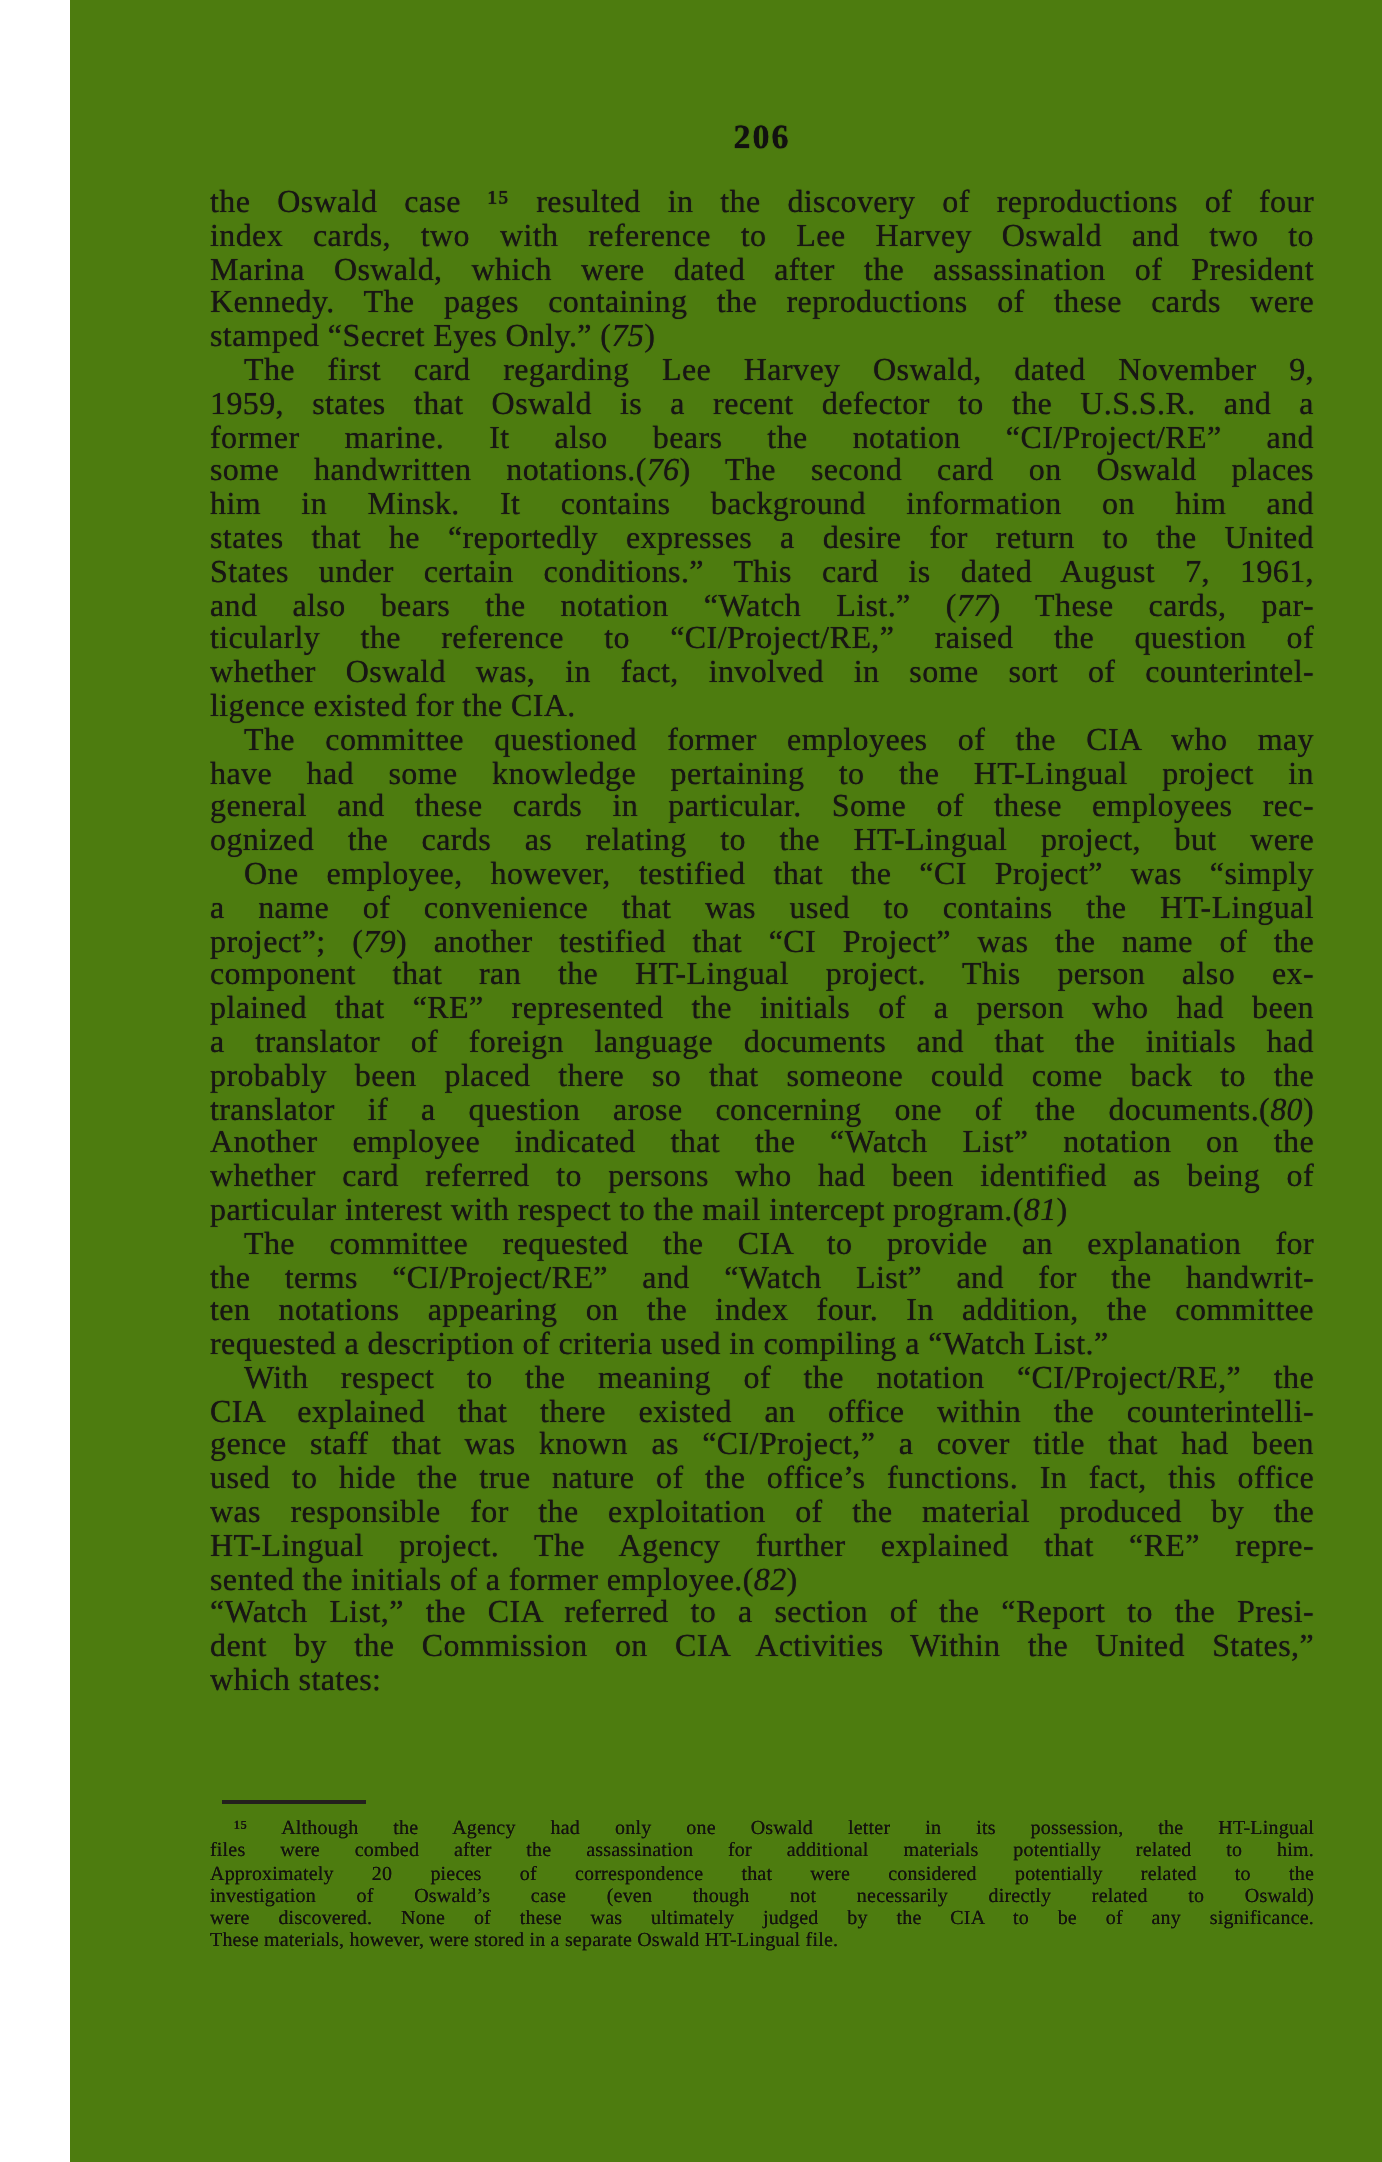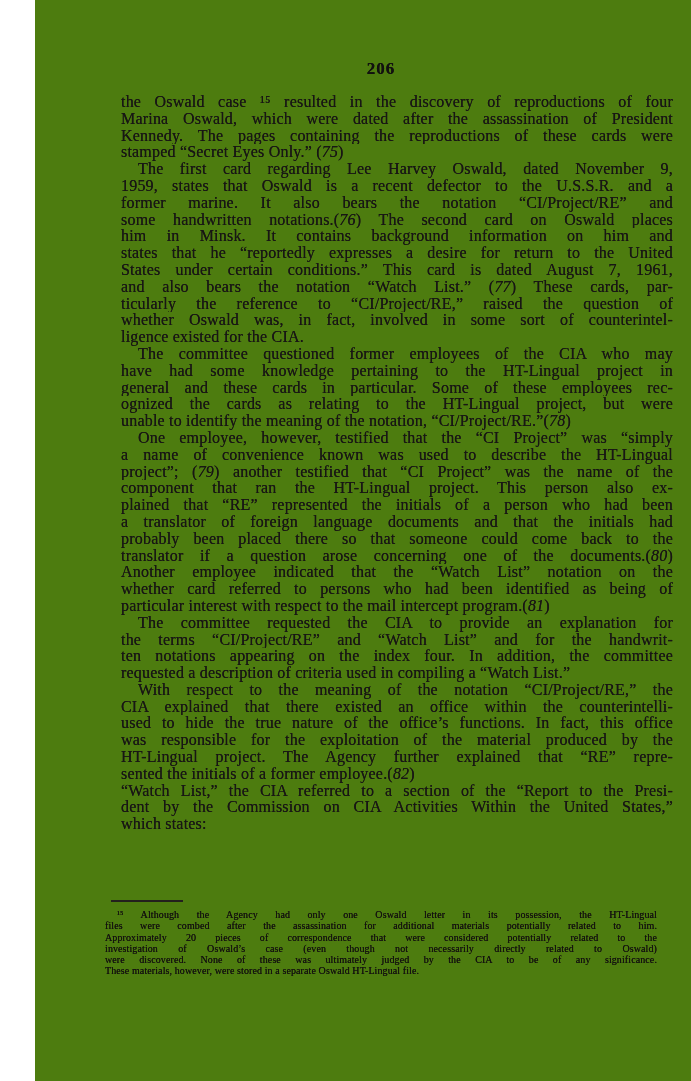--- a/index.html
+++ b/index.html
@@ -29,7 +29,7 @@
   .body-text {
     position: absolute;
     top: 94px;
-    left: 86px;
+    left: 70px;
     width: 552px;
   }
   .tline {

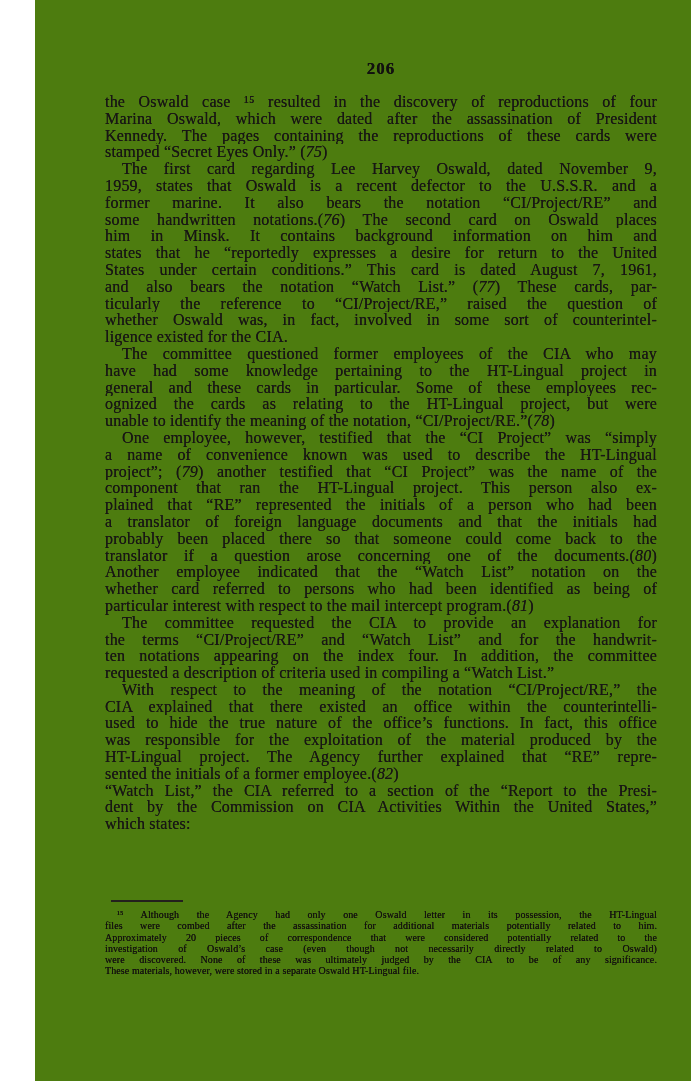--- a/index.html
+++ b/index.html
@@ -80,6 +80,7 @@
   <div class="body-text">
     <div class="para">
         <div class="tline">the Oswald case ¹⁵ resulted in the discovery of reproductions of four</div>
+        <div class="tline">index cards, two with reference to Lee Harvey Oswald and two to</div>
         <div class="tline">Marina Oswald, which were dated after the assassination of President</div>
         <div class="tline">Kennedy. The pages containing the reproductions of these cards were</div>
         <div class="tline last">stamped “Secret Eyes Only.” (<i>75</i>)</div>

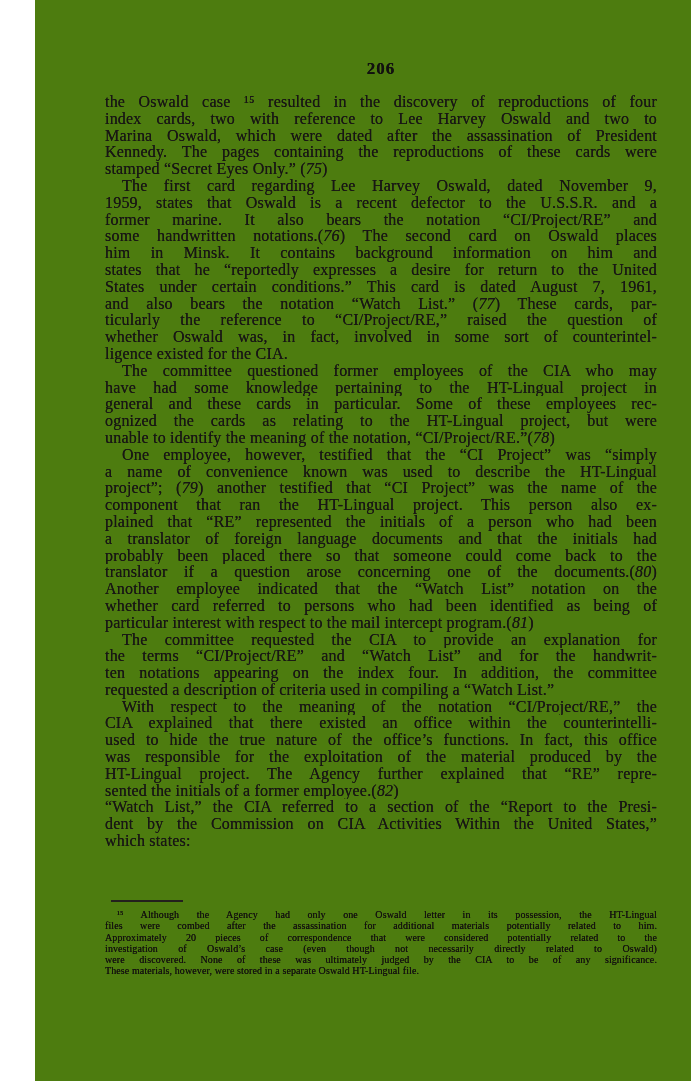--- a/index.html
+++ b/index.html
@@ -103,7 +103,6 @@
         <div class="tline">have had some knowledge pertaining to the HT-Lingual project in</div>
         <div class="tline">general and these cards in particular. Some of these employees rec-</div>
         <div class="tline">ognized the cards as relating to the HT-Lingual project, but were</div>
-        <div class="tline last">unable to identify the meaning of the notation, “CI/Project/RE.”(<i>78</i>)</div>
       </div>
     <div class="para">
         <div class="tline ind">One employee, however, testified that the “CI Project” was “simply</div>

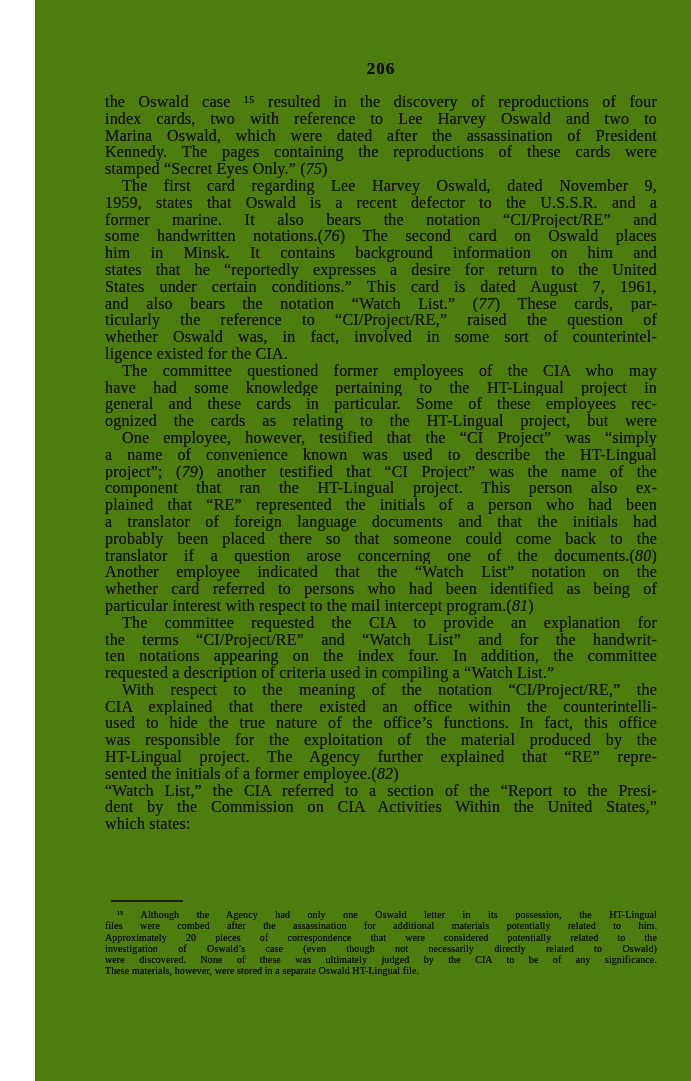--- a/index.html
+++ b/index.html
@@ -106,7 +106,7 @@
       </div>
     <div class="para">
         <div class="tline ind">One employee, however, testified that the “CI Project” was “simply</div>
-        <div class="tline">a name of convenience known was used to describe the HT-Lingual</div>
+        <div class="tline">a name of convenience that was used to contains the HT-Lingual</div>
         <div class="tline">project”; (<i>79</i>) another testified that “CI Project” was the name of the</div>
         <div class="tline">component that ran the HT-Lingual project. This person also ex-</div>
         <div class="tline">plained that “RE” represented the initials of a person who had been</div>

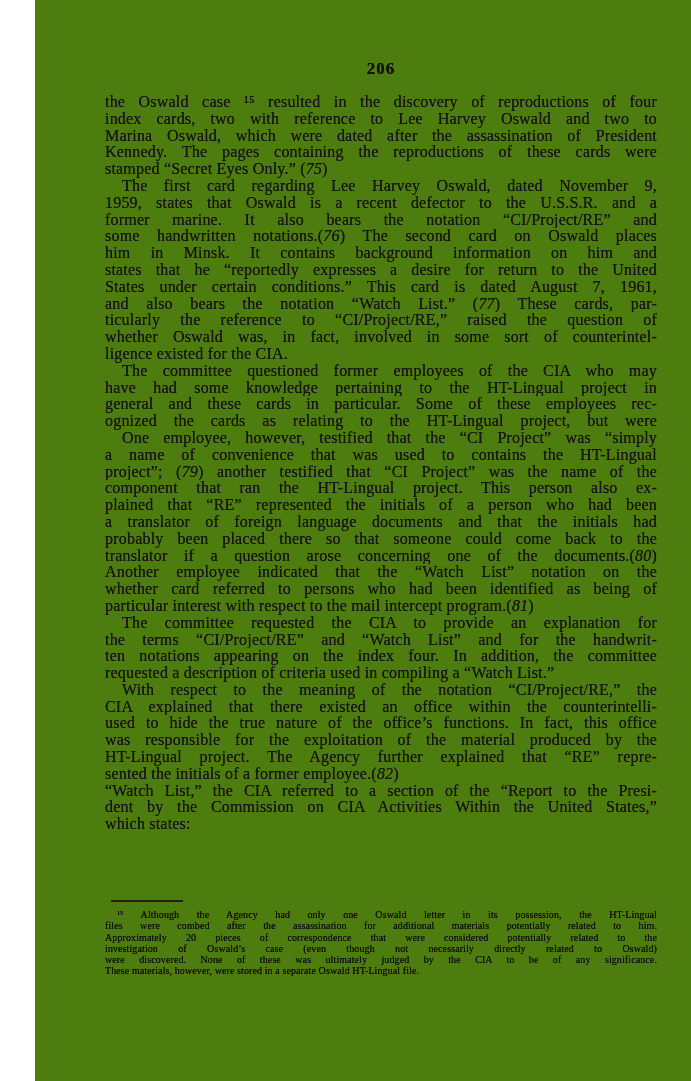--- a/index.html
+++ b/index.html
@@ -126,6 +126,7 @@
     <div class="para">
         <div class="tline ind">With respect to the meaning of the notation “CI/Project/RE,” the</div>
         <div class="tline">CIA explained that there existed an office within the counterintelli-</div>
+        <div class="tline">gence staff that was known as “CI/Project,” a cover title that had been</div>
         <div class="tline">used to hide the true nature of the office’s functions. In fact, this office</div>
         <div class="tline">was responsible for the exploitation of the material produced by the</div>
         <div class="tline">HT-Lingual project. The Agency further explained that “RE” repre-</div>

